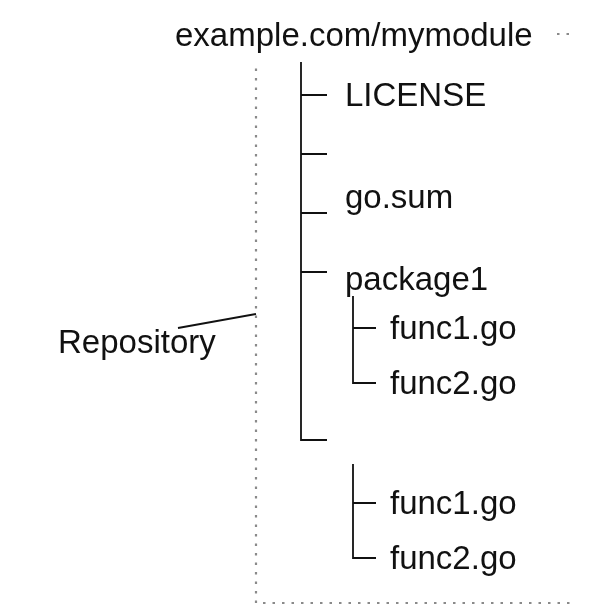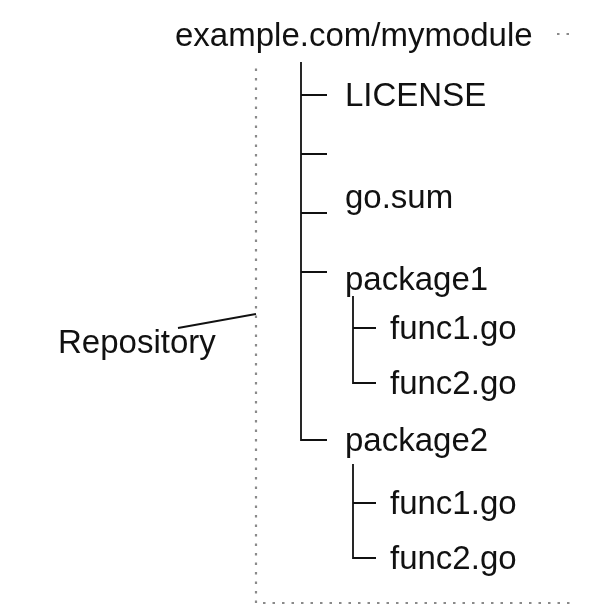--- a/index.html
+++ b/index.html
@@ -111,7 +111,6 @@
 
   <div class="txt mono-label pos-p1-func2">func2.go</div>
 
-  <div class="txt mono-label pos-package2">package2</div>
 
   <div class="txt mono-label pos-p2-func1">func1.go</div>
 

